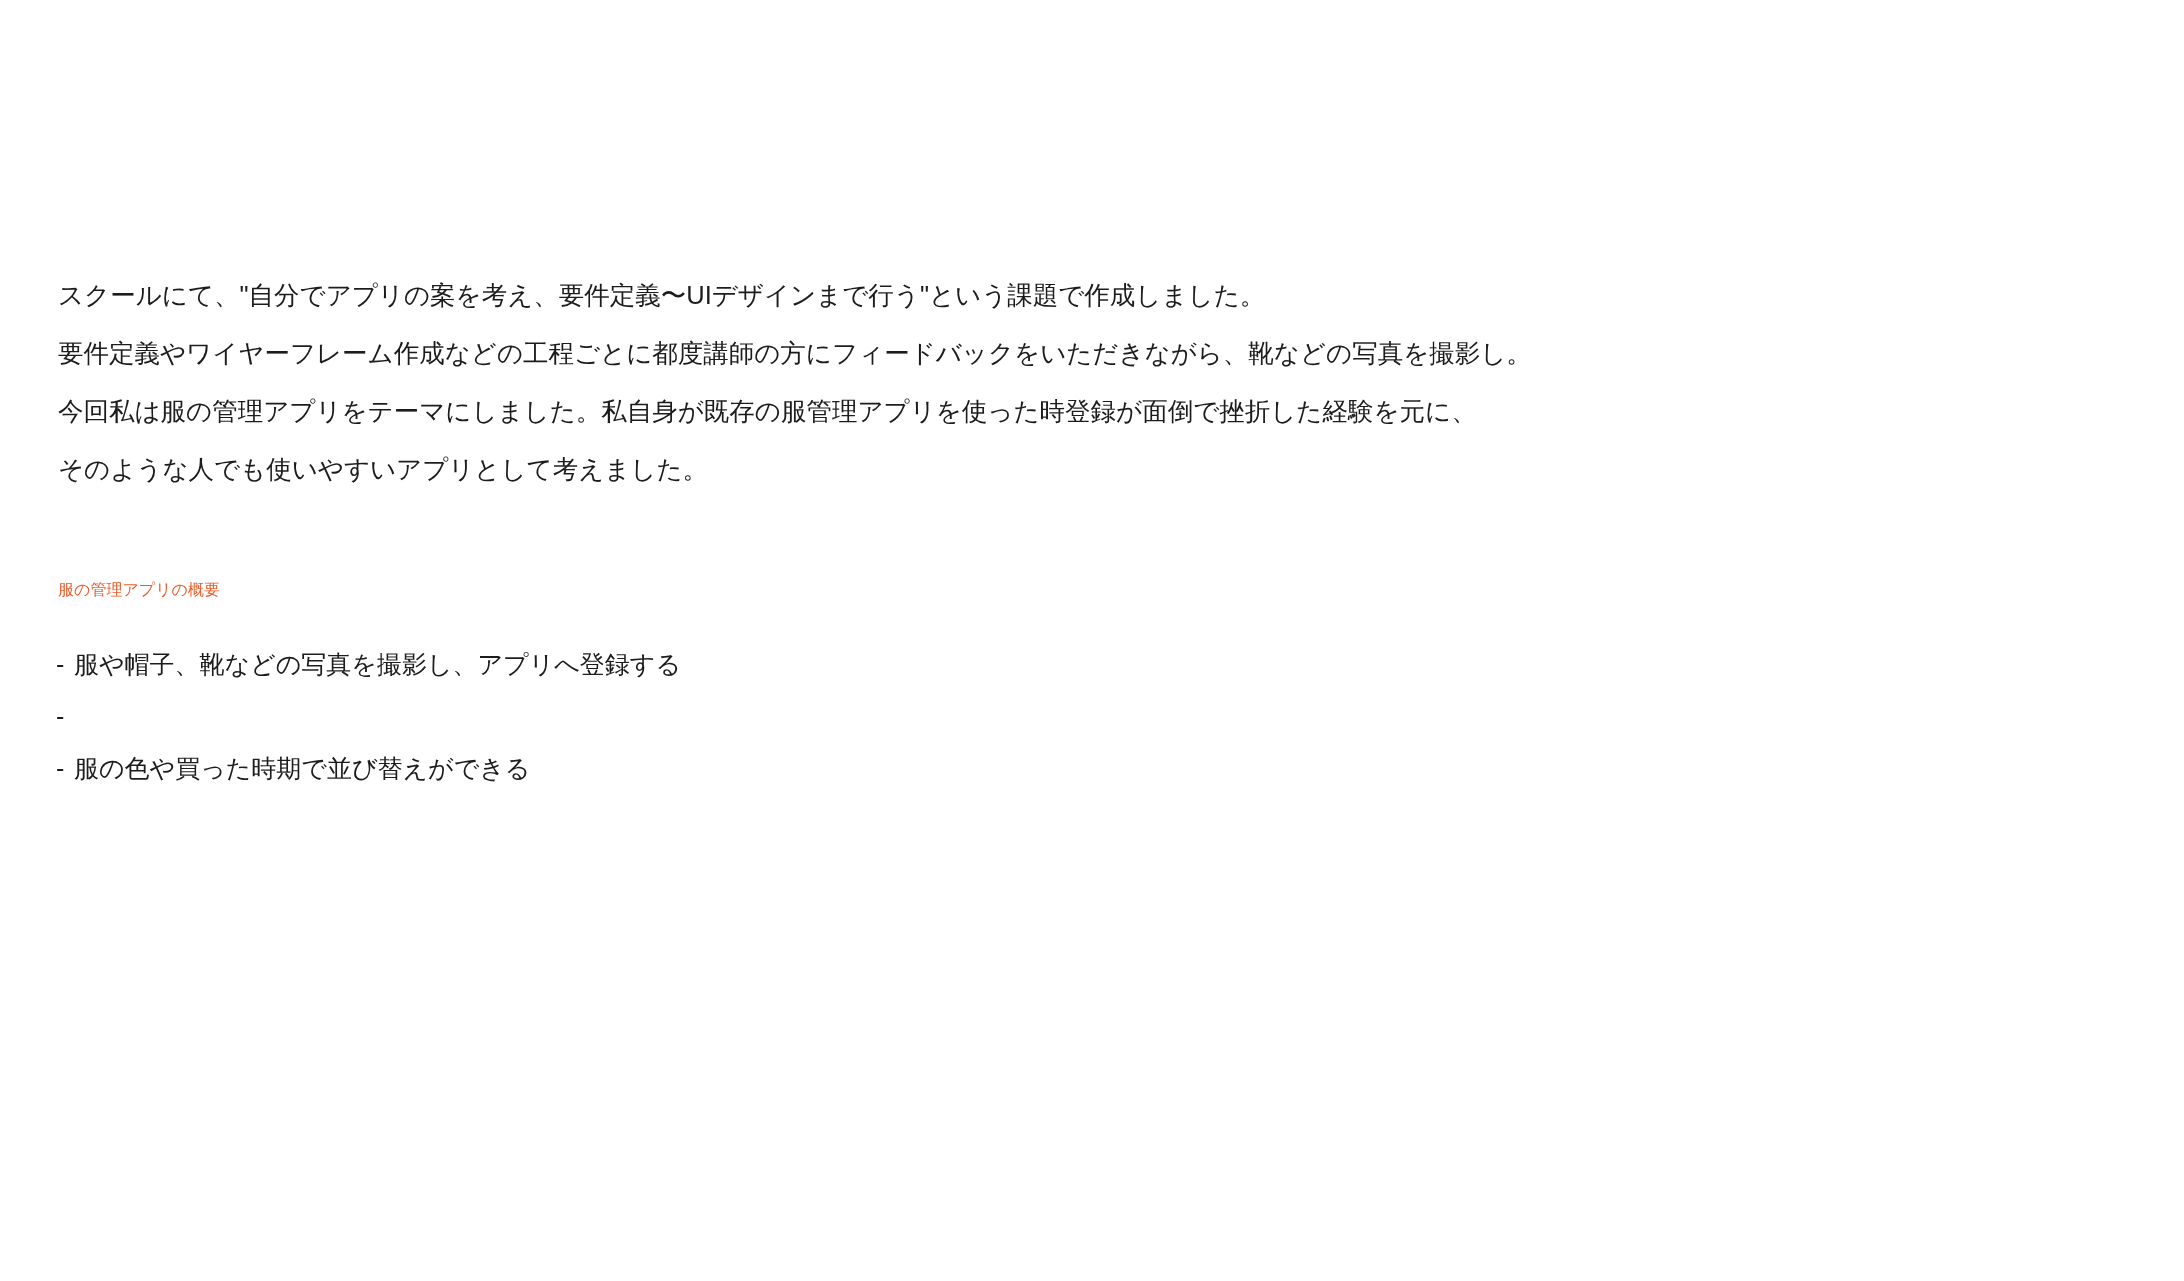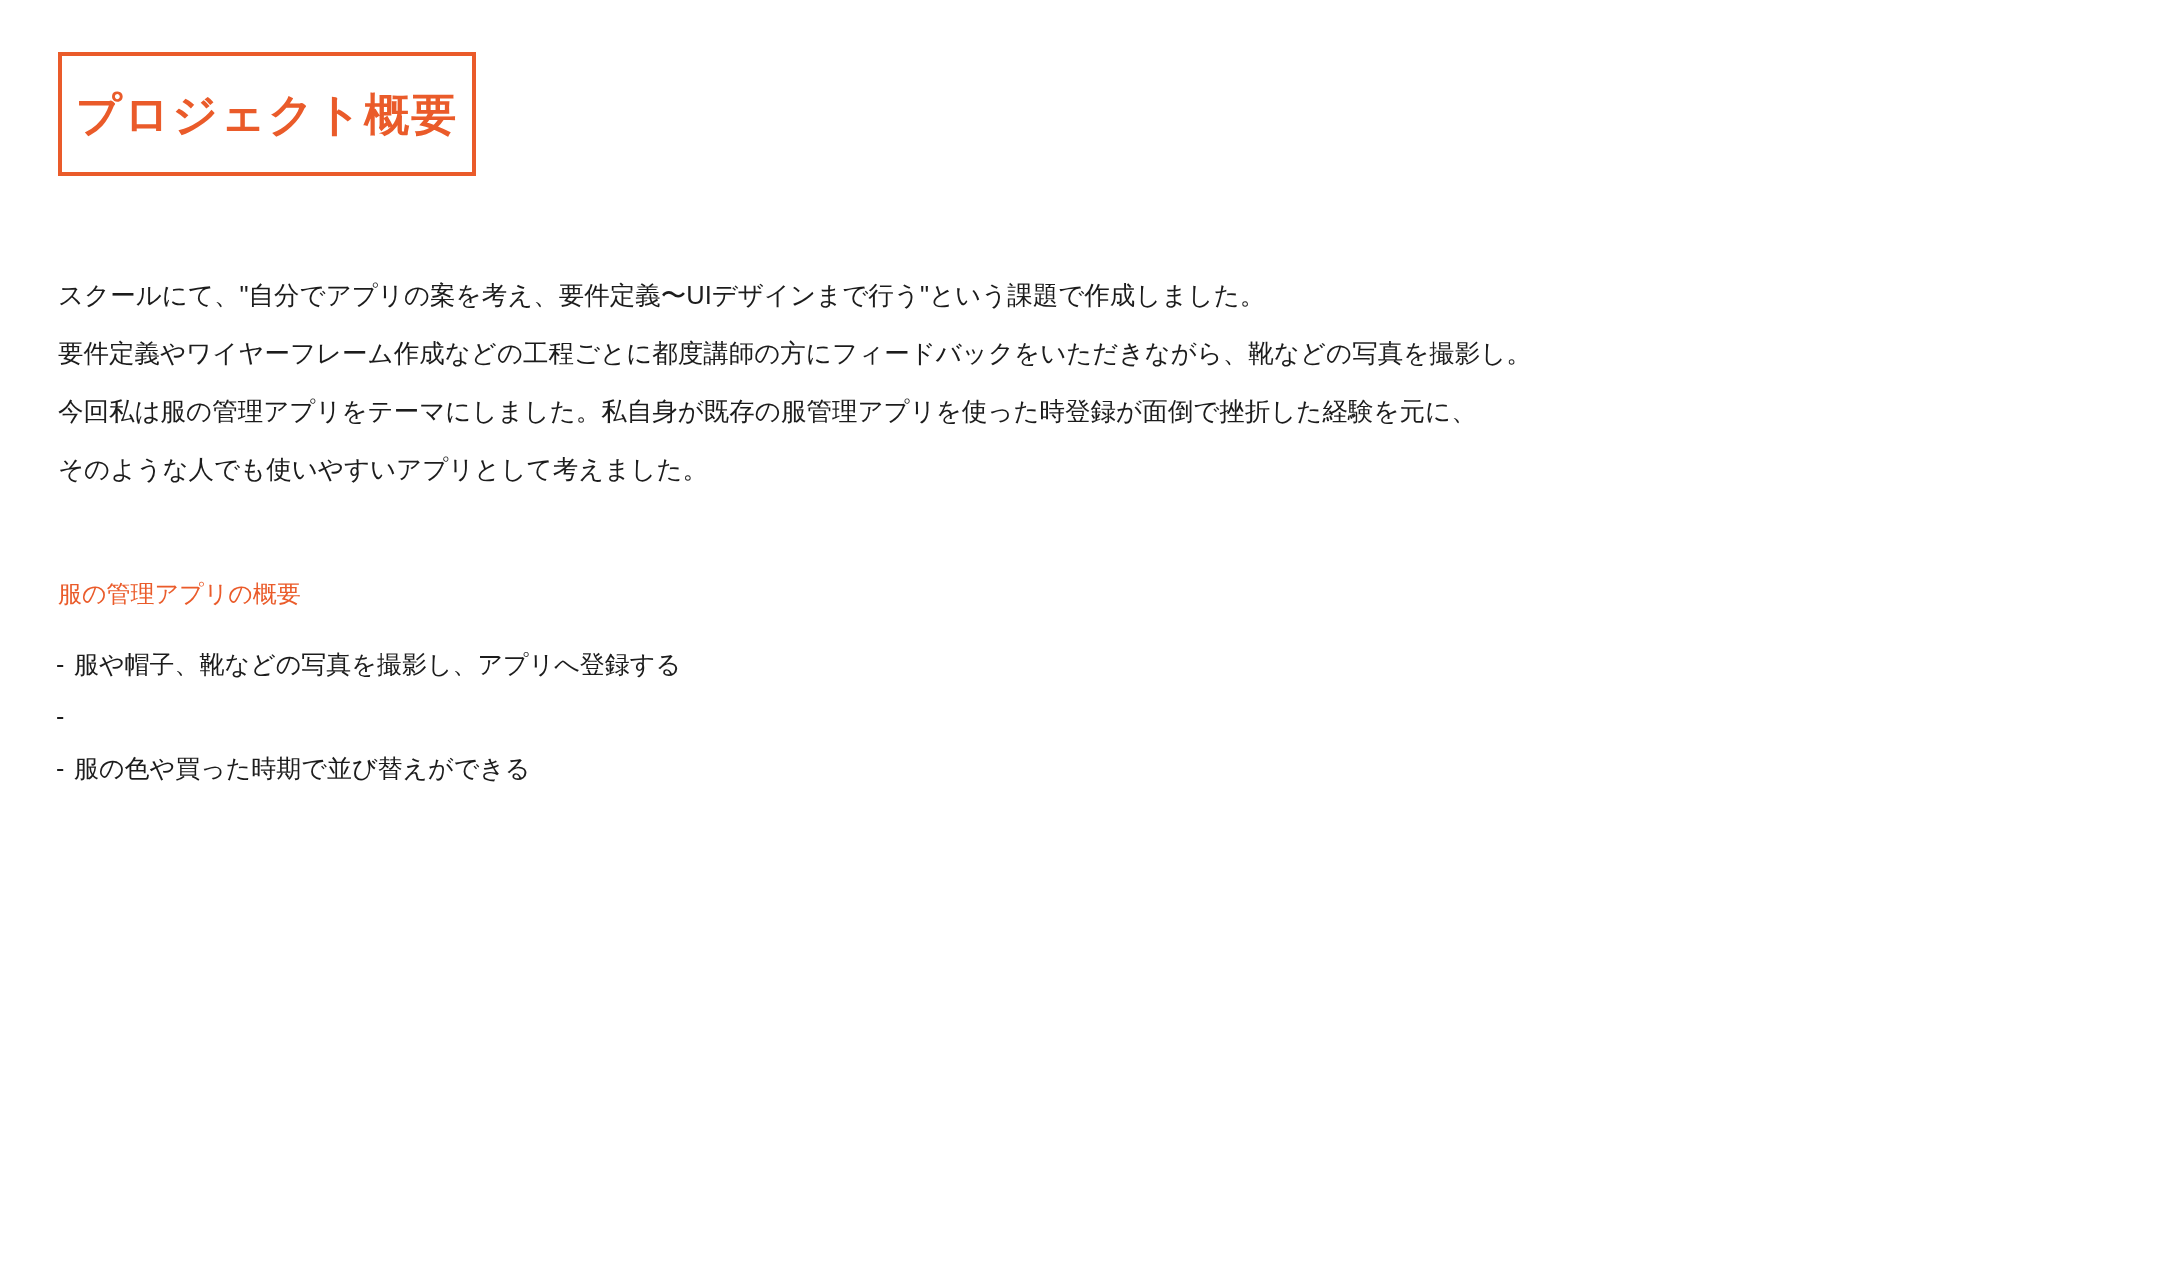--- a/index.html
+++ b/index.html
@@ -93,9 +93,6 @@
 
 <div class="page">
 
-  <div class="title-box">
-    <span class="title-text">プロジェクト概要</span>
-  </div>
 
   <div class="body-block">
     <div class="body-line">スクールにて、"自分でアプリの案を考え、要件定義〜UIデザインまで行う"という課題で作成しました。</div>

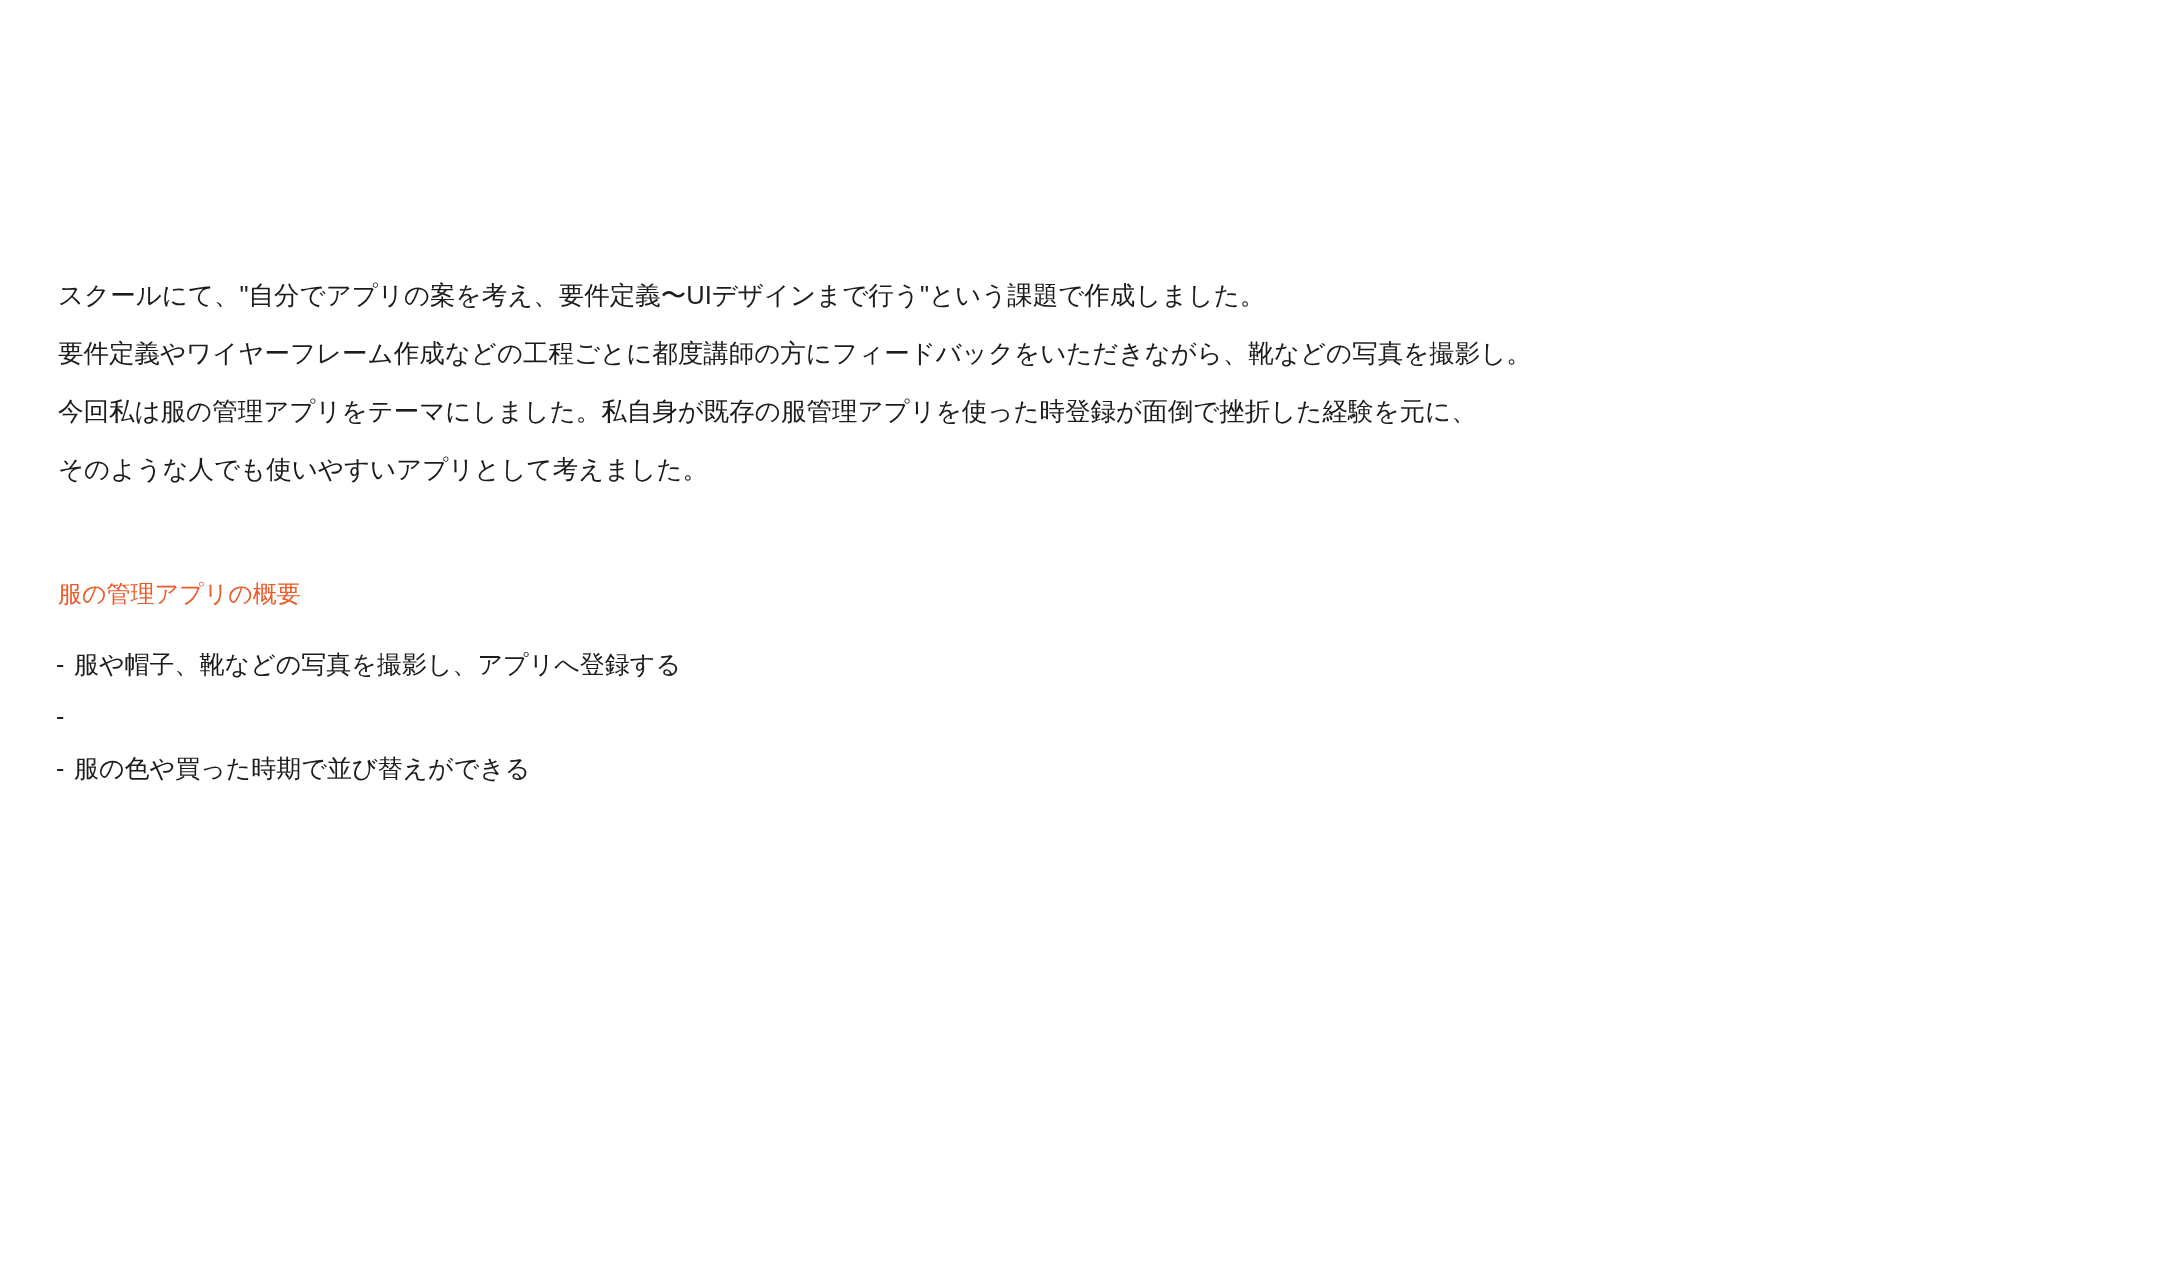--- a/index.html
+++ b/index.html
@@ -57,7 +57,7 @@
     position: absolute;
     left: 58px;
     top: 582px;
-    font-size: 24px;
+    font-size: 16px;
     color: #EA5B2A;
     font-weight: 500;
     white-space: nowrap;

